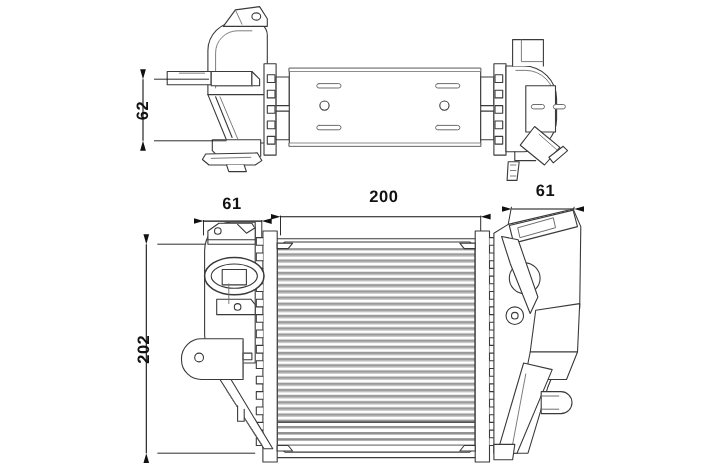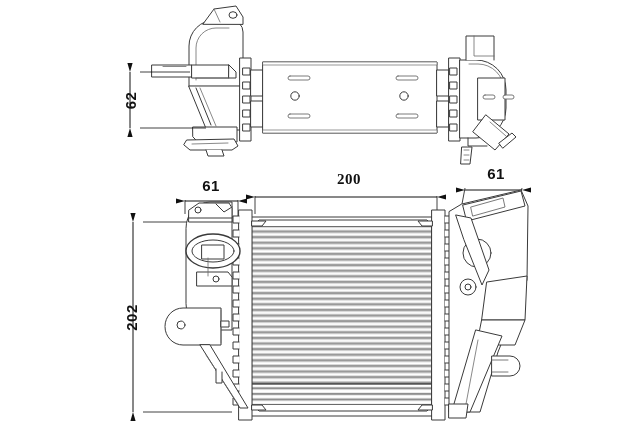--- a/index.html
+++ b/index.html
@@ -272,7 +272,7 @@
 
   <div class="dim-label" style="left:196px; top:178px; width:30px; text-align:center;">61</div>
 
-  <div class="dim-label" style="left:329px; top:172px; width:40px; text-align:center;font-family:Liberation Serif, serif;">200</div>
+  <div class="dim-label" style="left:329px; top:172px; width:40px; text-align:center;">200</div>
 
   <div class="dim-label" style="left:481px; top:166px; width:30px; text-align:center;">61</div>
 

